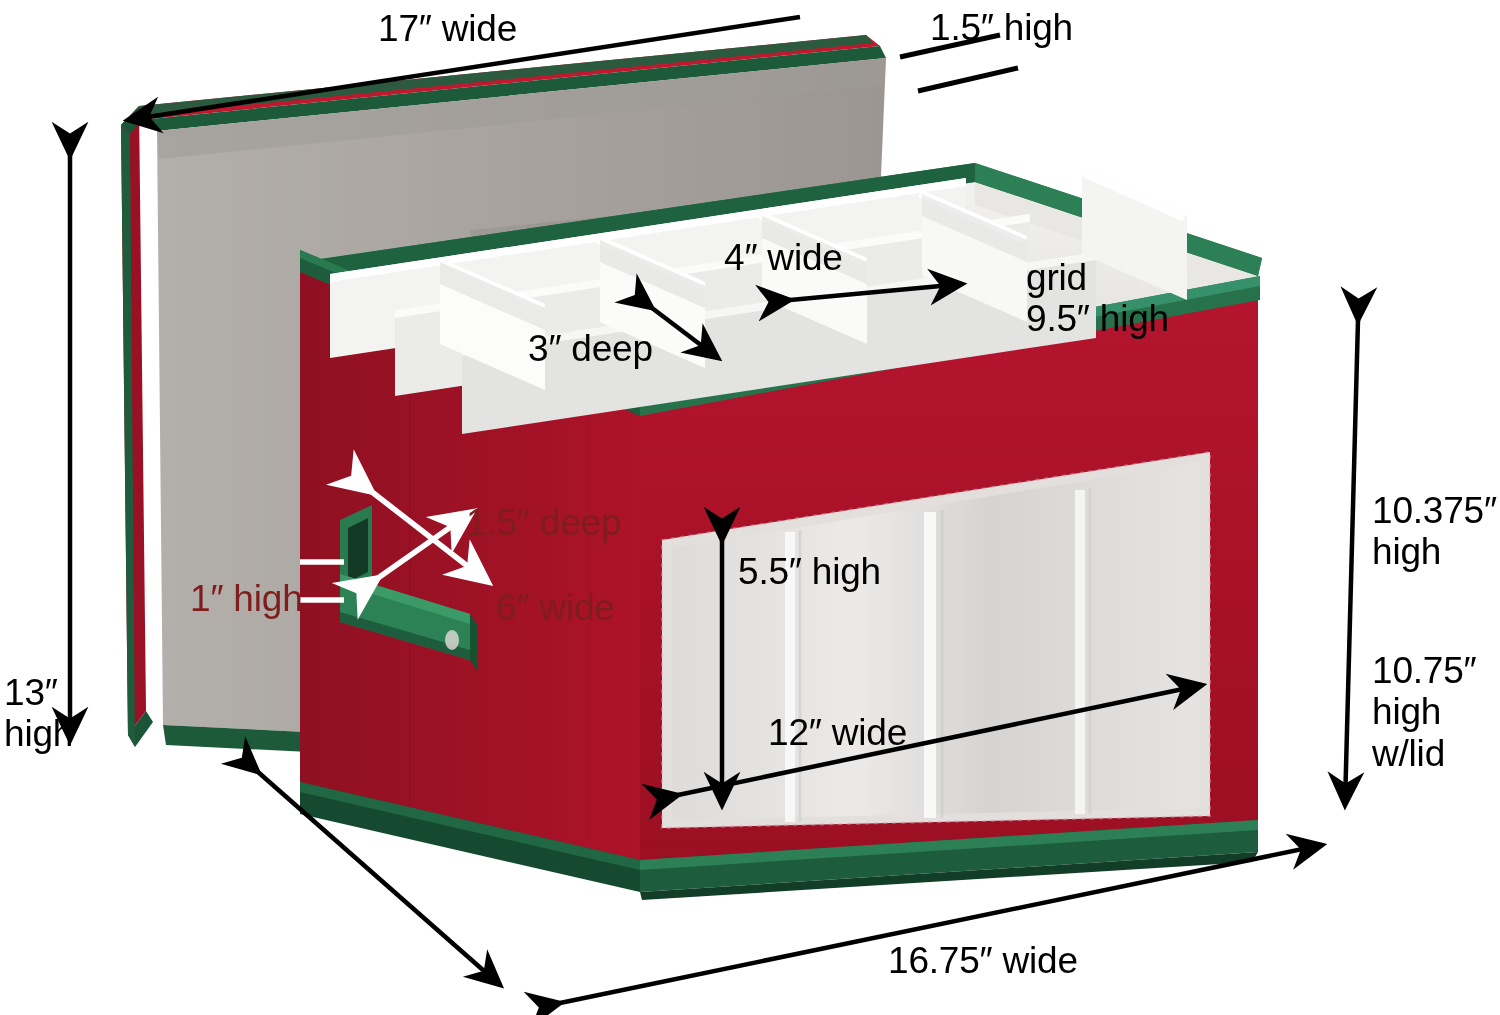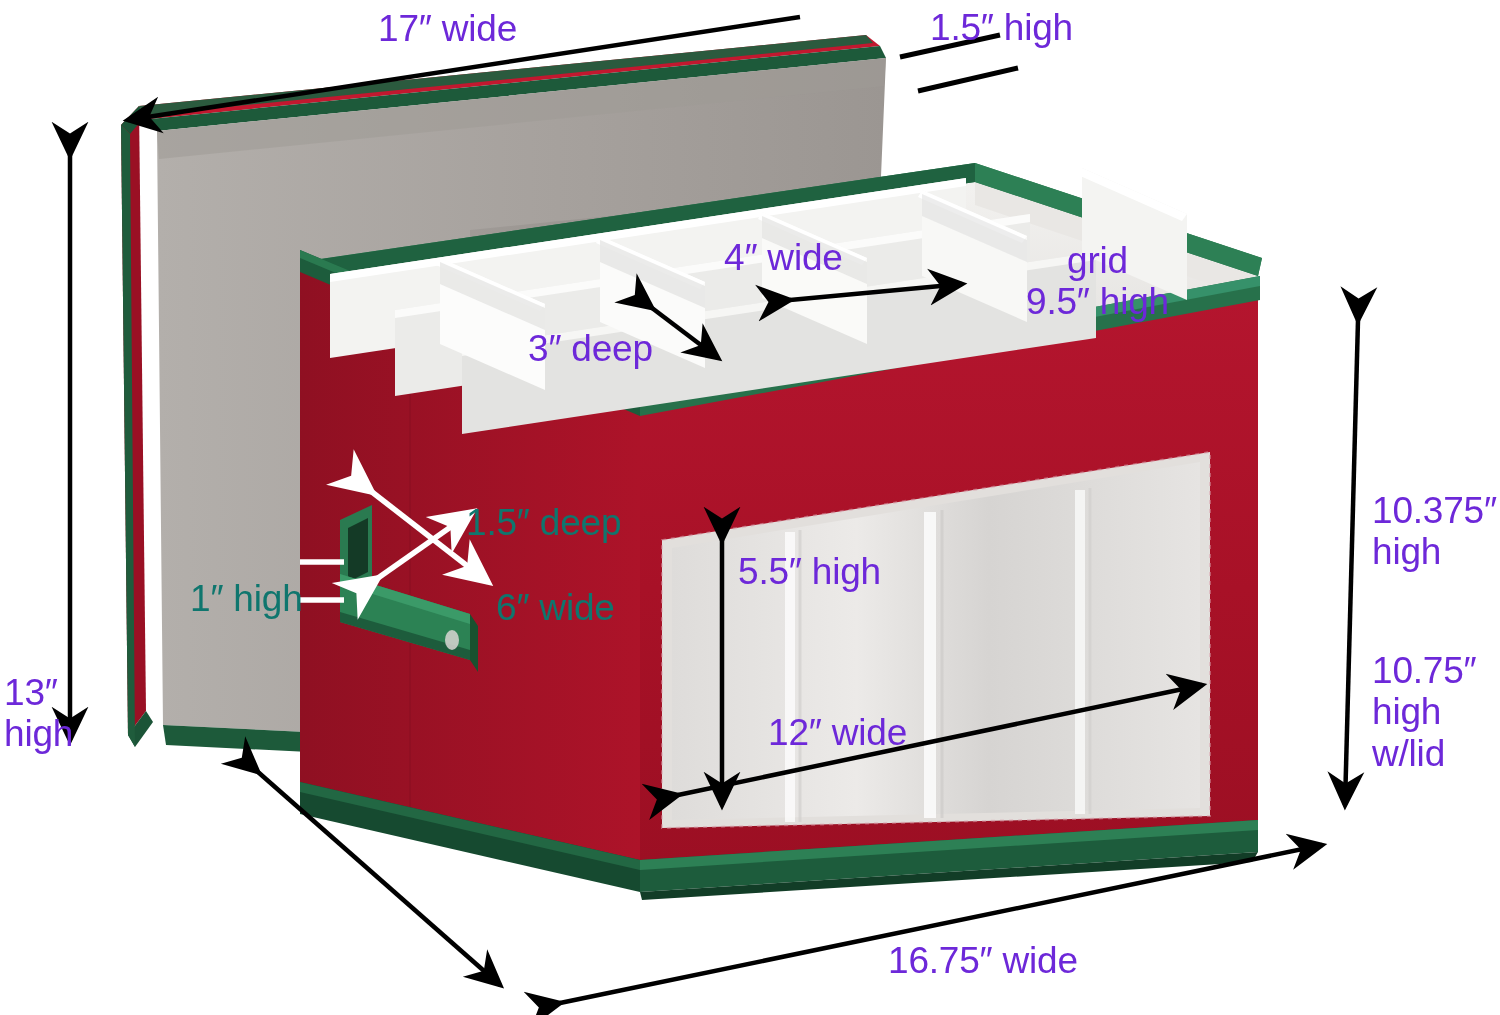--- a/index.html
+++ b/index.html
@@ -11,7 +11,7 @@
   #art{position:absolute;left:0;top:0;width:1500px;height:1015px;}
   .lbl{
     position:absolute;
-    color:#6d28d9;
+    color:#000000;
     font-family:"Liberation Sans","DejaVu Sans",sans-serif;
     font-weight:400;
     white-space:pre;

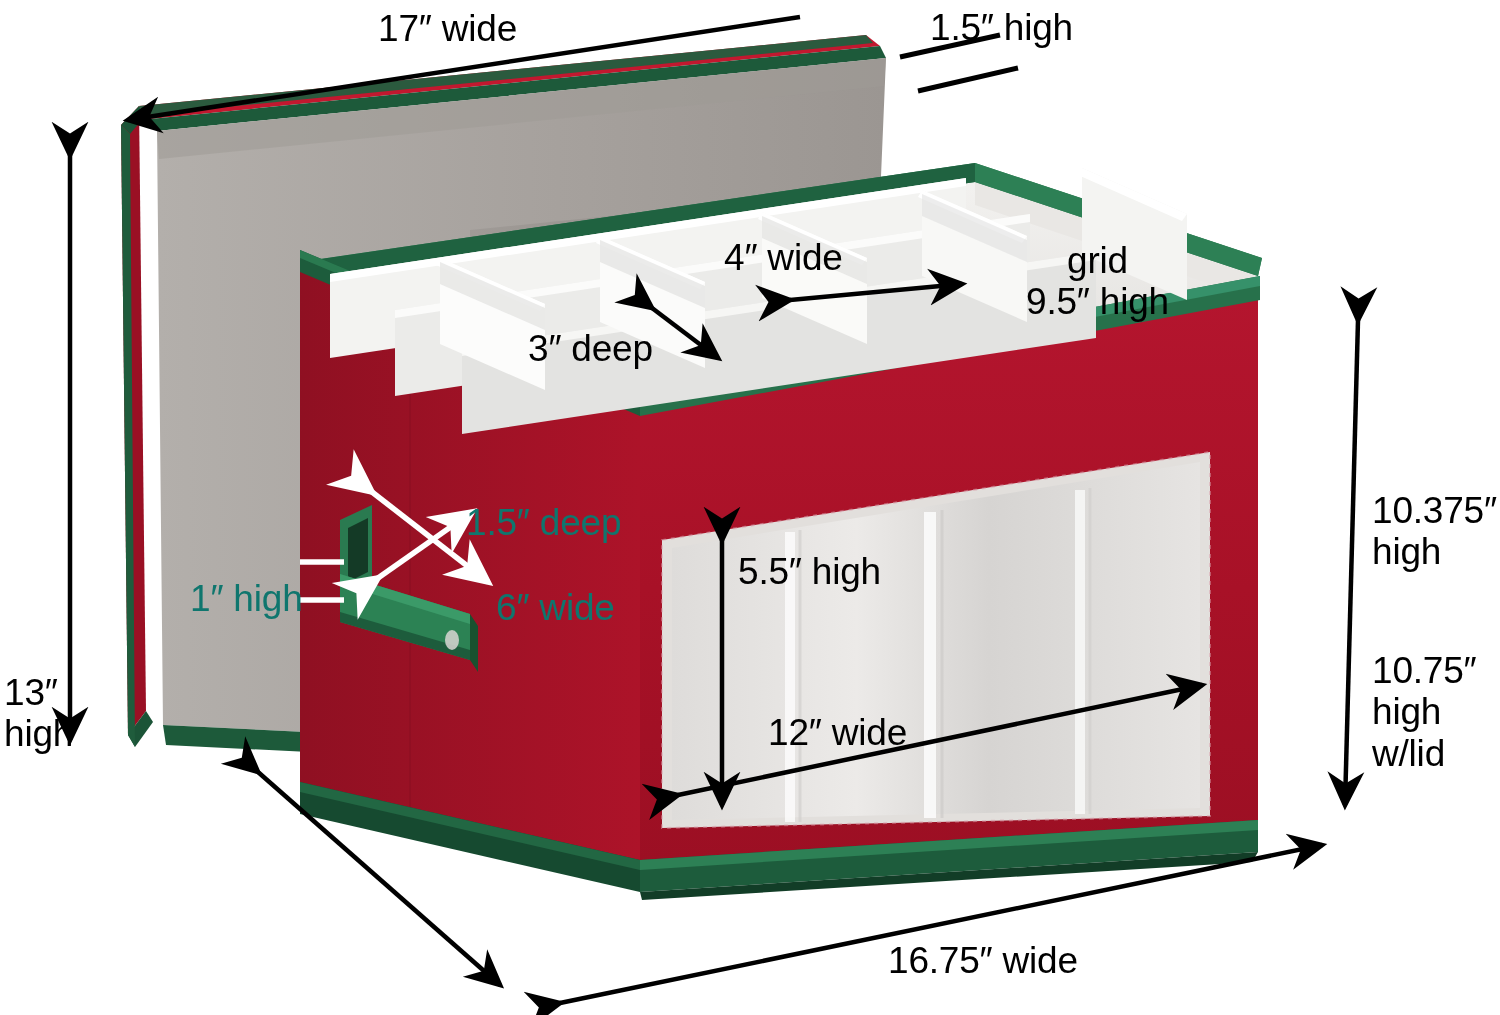--- a/index.html
+++ b/index.html
@@ -213,7 +213,7 @@
 
   <div class="lbl big" style="left:528px;top:328px;">3″ deep</div>
 
-  <div class="lbl big" style="left:1026px;top:240px;text-align:center;">grid
+  <div class="lbl big" style="left:1026px;top:257px;">grid
 9.5″ high</div>
 
   <div class="lbl big white" style="left:466px;top:502px;">1.5″ deep</div>

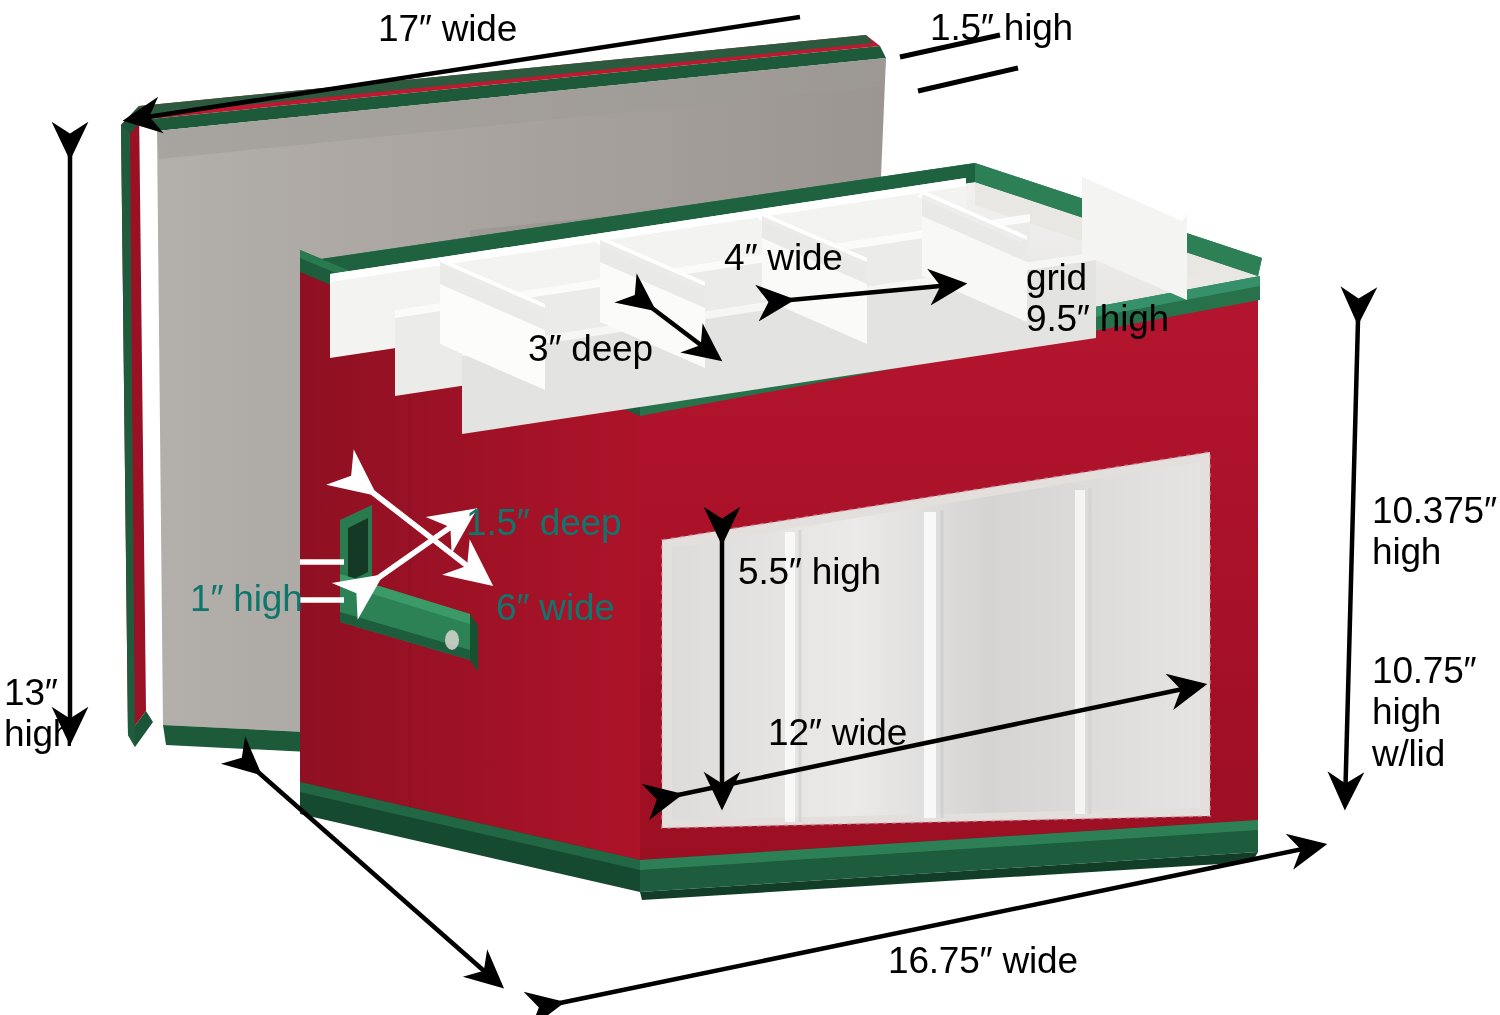--- a/index.html
+++ b/index.html
@@ -18,7 +18,7 @@
     line-height:1.12;
     letter-spacing:-0.2px;
   }
-  .lbl.white{color:#0f766e;}
+  .lbl.white{color:#7f1d1d;}
   .lbl.big{font-size:37px;}
 </style>
 </head>

